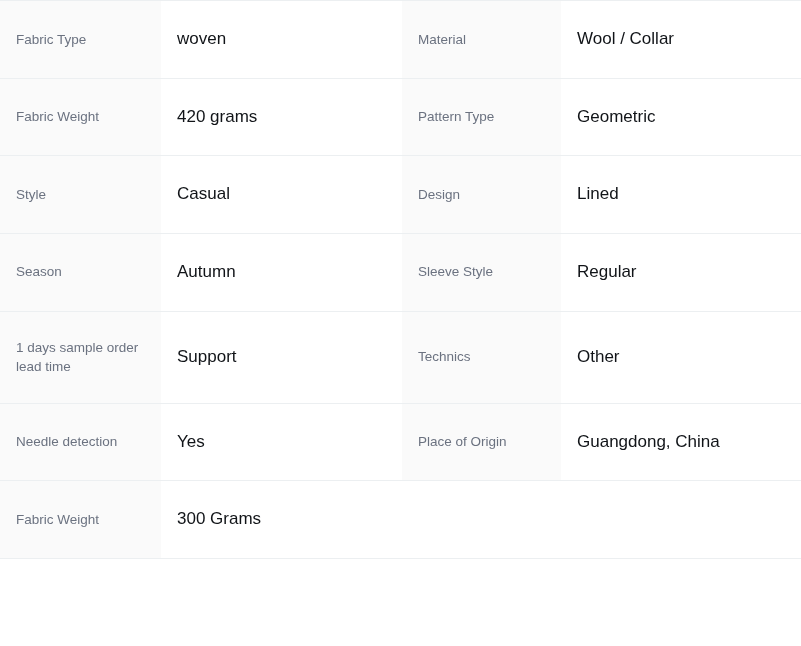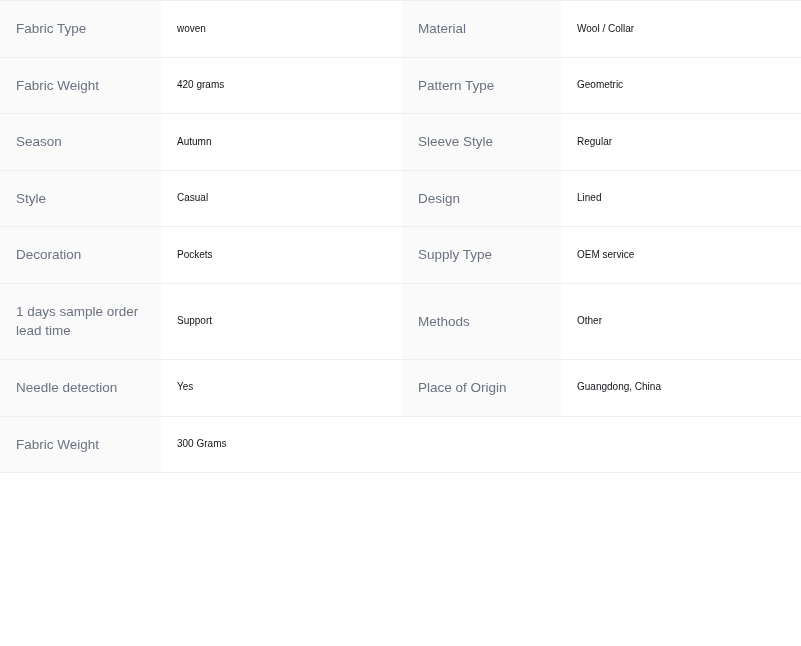--- a/index.html
+++ b/index.html
@@ -27,7 +27,7 @@
   }
   .spec-table td {
     vertical-align: middle;
-    padding: 18px 16px;
+    padding: 26px 16px;
     font-size: 13.5px;
     line-height: 1.45;
     height: 30px;

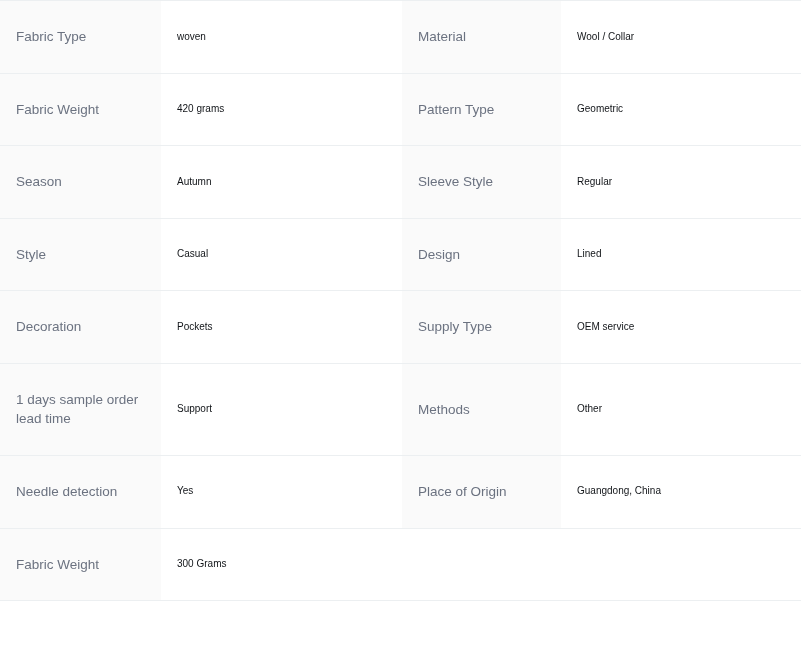--- a/index.html
+++ b/index.html
@@ -41,7 +41,7 @@
   td.value {
     color: #111418;
     background: #ffffff;
-    font-size: 10px;
+    font-size: 17px;
   }
   td.empty {
     background: #ffffff;

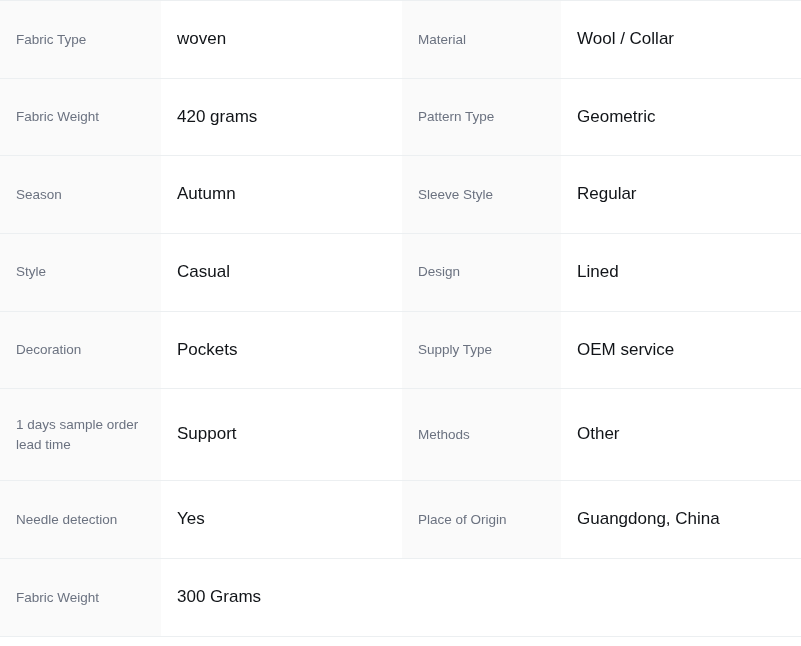--- a/index.html
+++ b/index.html
@@ -75,16 +75,16 @@
       <td class="value">Geometric</td>
     </tr>
     <tr>
+      <td class="label">Style</td>
+      <td class="value">Casual</td>
+      <td class="label">Design</td>
+      <td class="value">Lined</td>
+    </tr>
+    <tr>
       <td class="label">Season</td>
       <td class="value">Autumn</td>
       <td class="label">Sleeve Style</td>
       <td class="value">Regular</td>
-    </tr>
-    <tr>
-      <td class="label">Style</td>
-      <td class="value">Casual</td>
-      <td class="label">Design</td>
-      <td class="value">Lined</td>
     </tr>
     <tr>
       <td class="label">Decoration</td>

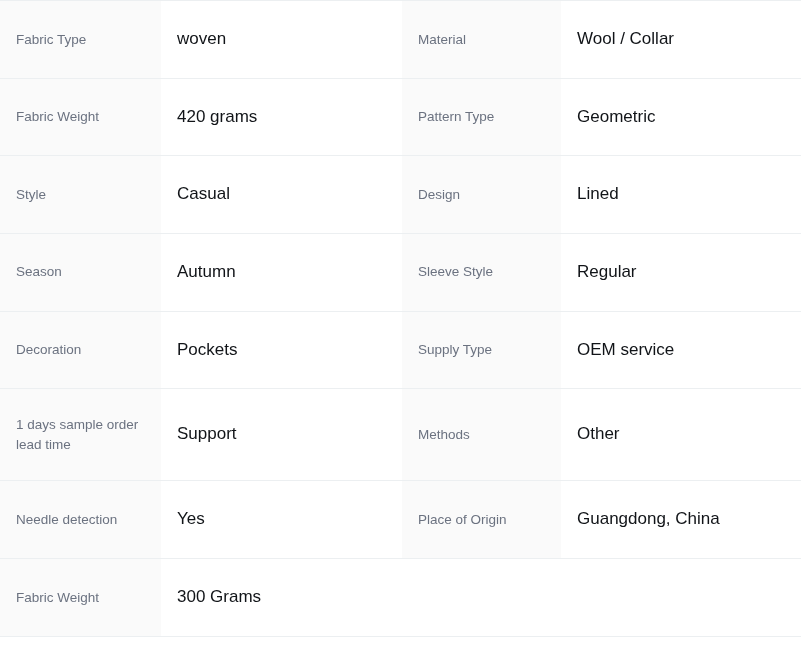--- a/index.html
+++ b/index.html
@@ -87,12 +87,6 @@
       <td class="value">Regular</td>
     </tr>
     <tr>
-      <td class="label">Decoration</td>
-      <td class="value">Pockets</td>
-      <td class="label">Supply Type</td>
-      <td class="value">OEM service</td>
-    </tr>
-    <tr>
       <td class="label">1 days sample order lead time</td>
       <td class="value">Support</td>
       <td class="label">Methods</td>

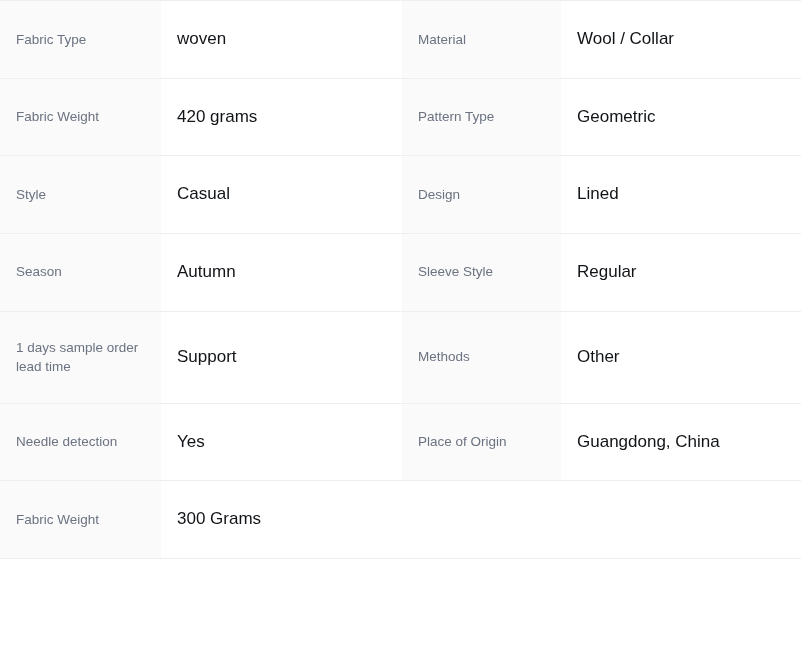--- a/index.html
+++ b/index.html
@@ -89,7 +89,7 @@
     <tr>
       <td class="label">1 days sample order lead time</td>
       <td class="value">Support</td>
-      <td class="label">Methods</td>
+      <td class="label">Technics</td>
       <td class="value">Other</td>
     </tr>
     <tr>

